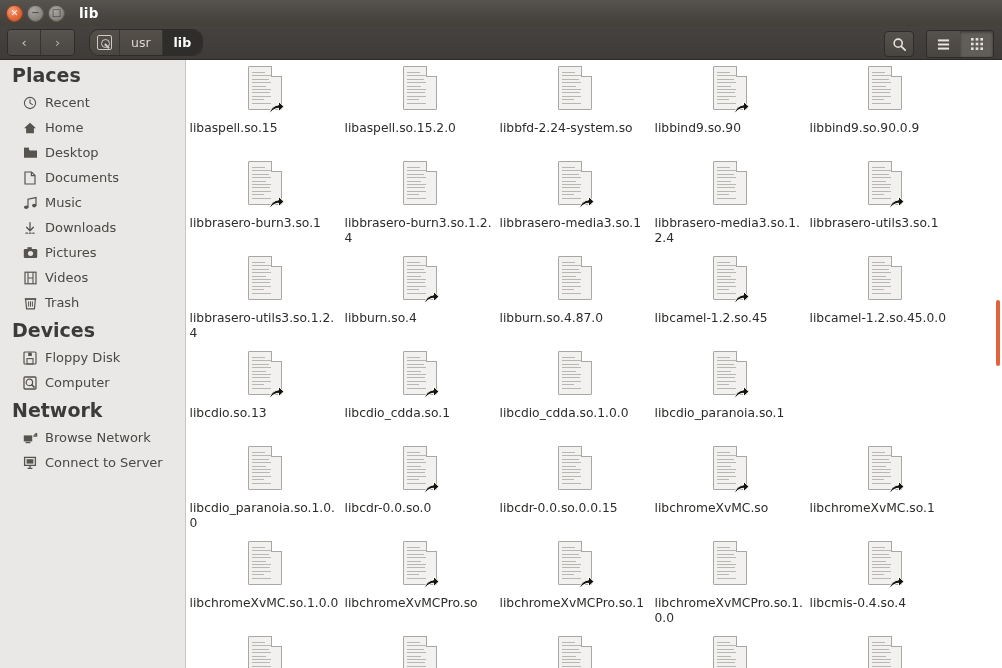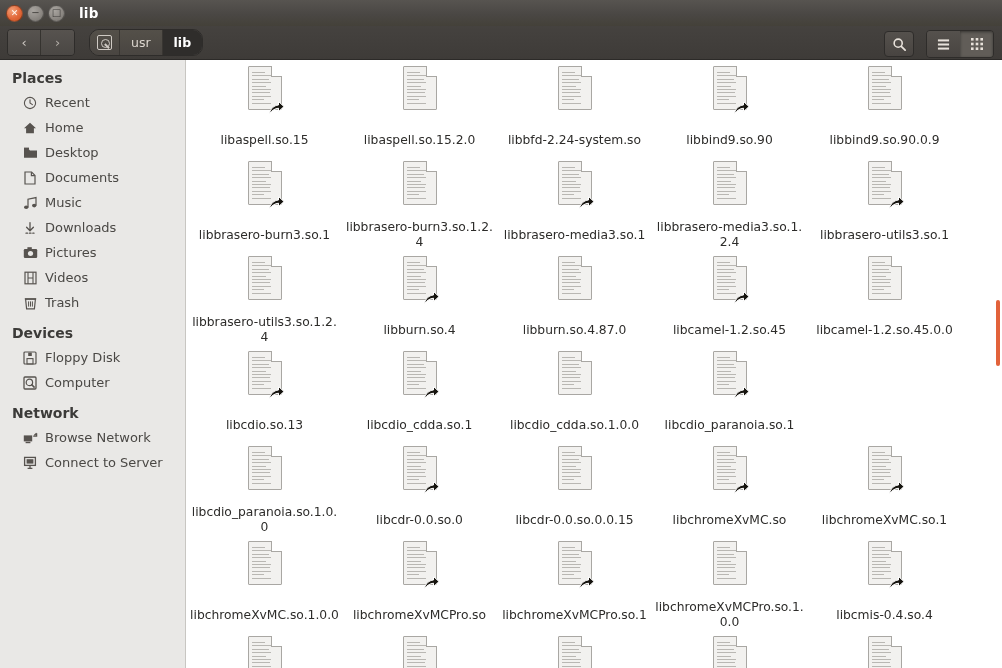--- a/index.html
+++ b/index.html
@@ -117,8 +117,8 @@
     overflow: hidden;
   }
   .sb-head {
-    font-size: 14px; font-weight: bold; color: #3c3b39;
-    padding: 10px 0 4px 12px;
+    font-size: 19px; font-weight: bold; color: #3c3b39;
+    padding: 4px 0 4px 12px;
   }
   .sb-item {
     display: flex; align-items: center; gap: 7px;

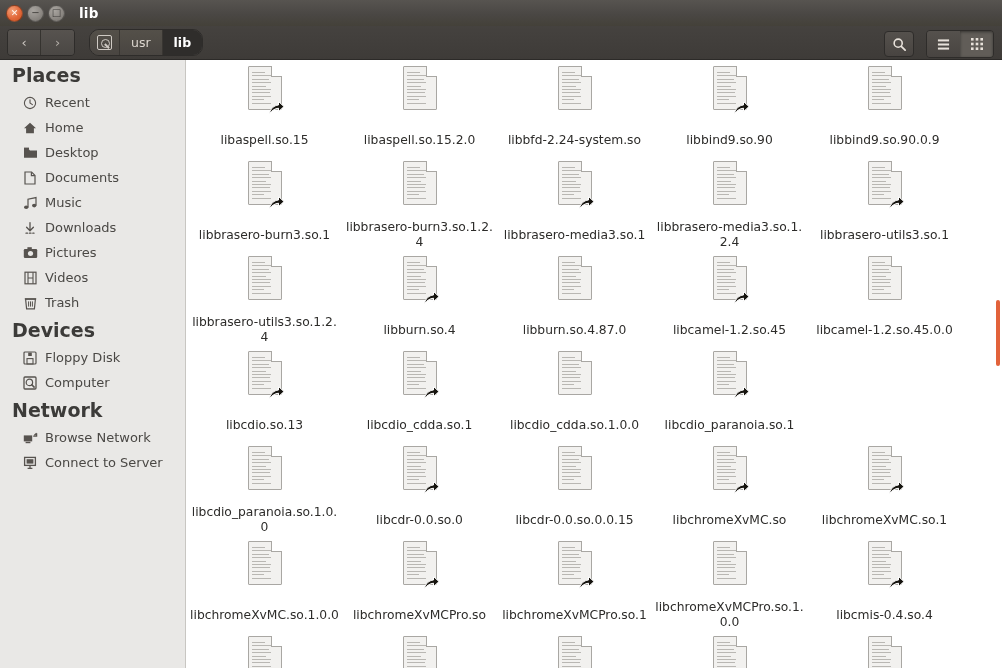--- a/index.html
+++ b/index.html
@@ -187,7 +187,7 @@
   .link-badge svg { display: block; }
 
   .flabel {
-    margin-top: 15px; width: 150px; text-align: center;
+    margin-top: 3px; width: 150px; 
     font-size: 12.3px; color: #2d2c2a; line-height: 15px;
     word-break: break-all;
   }

